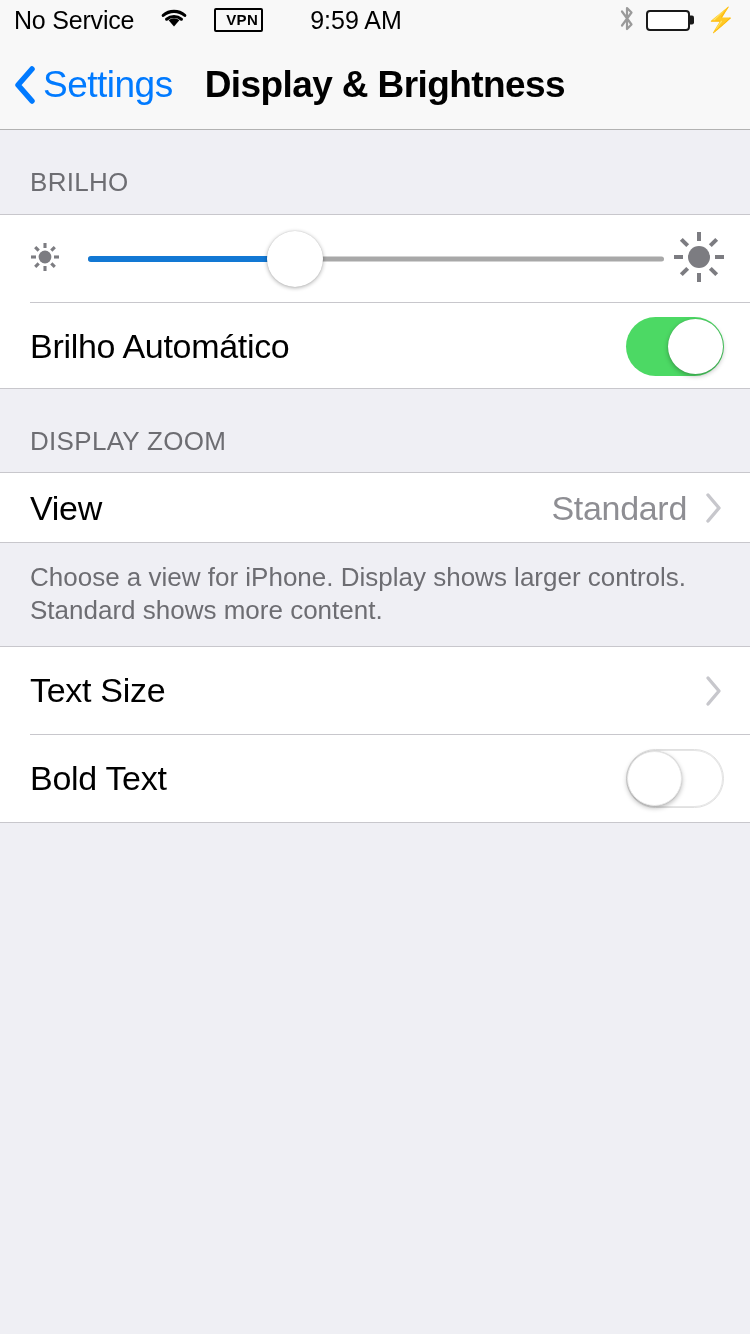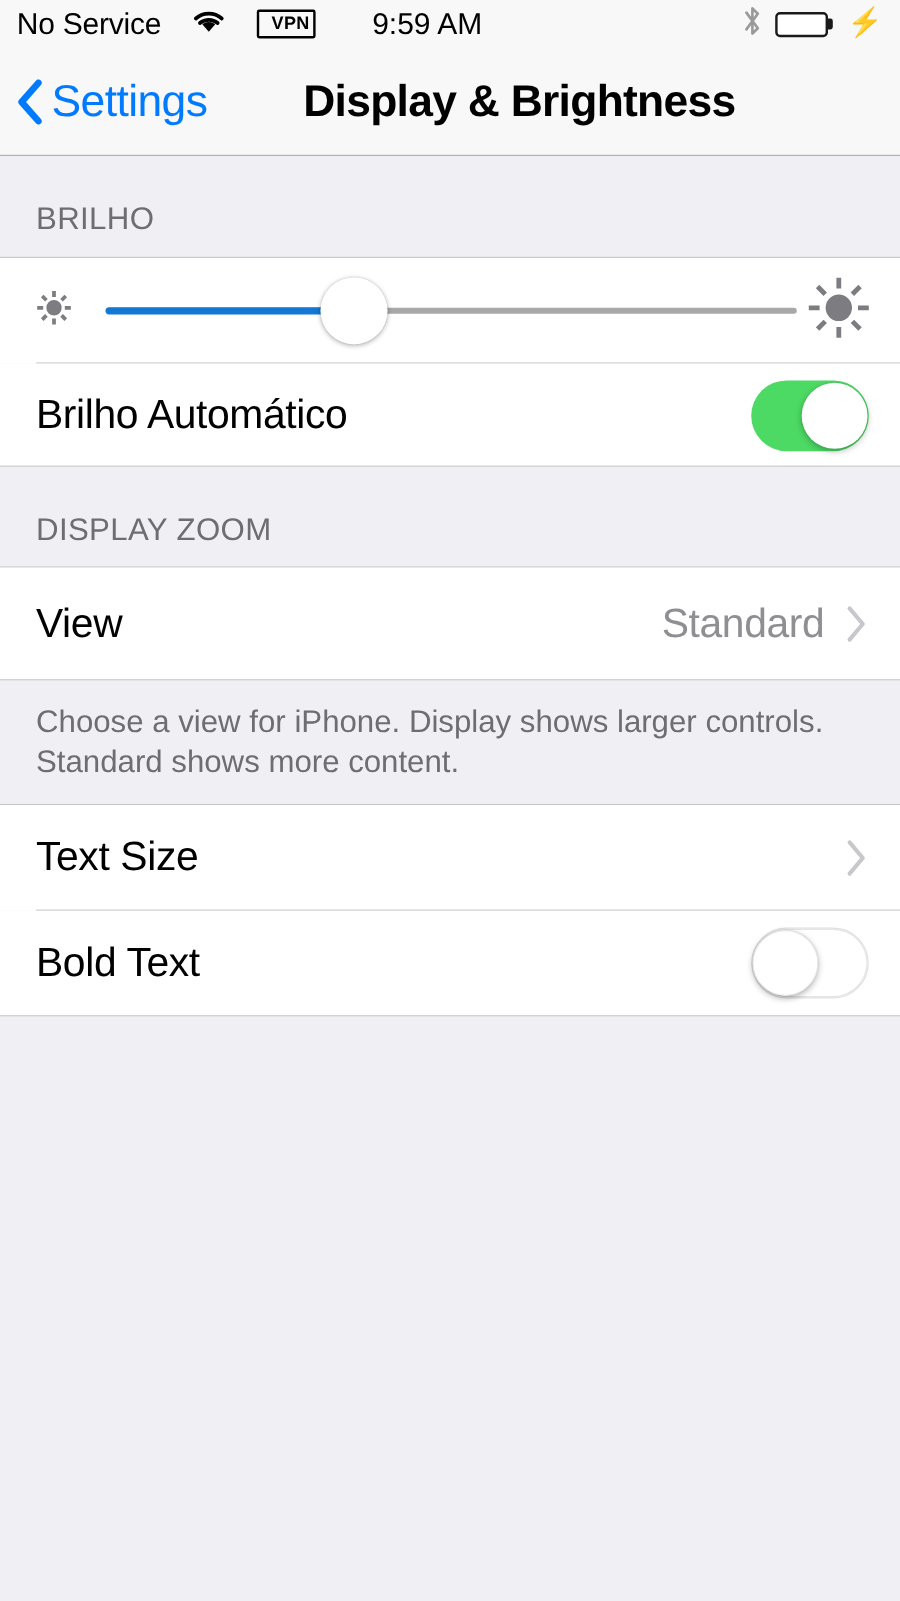--- a/index.html
+++ b/index.html
@@ -43,7 +43,7 @@
   #nav-bar {
     position:absolute; top:40px; left:0; width:750px; height:90px;
     background:#F8F8F8; border-bottom:1px solid #B2B2B2;
-    display:flex; align-items:center;gap:48px;
+    display:flex; align-items:center;
   }
   #back-button {
     display:flex; align-items:center; margin-left:14px; cursor:pointer; gap:7px;

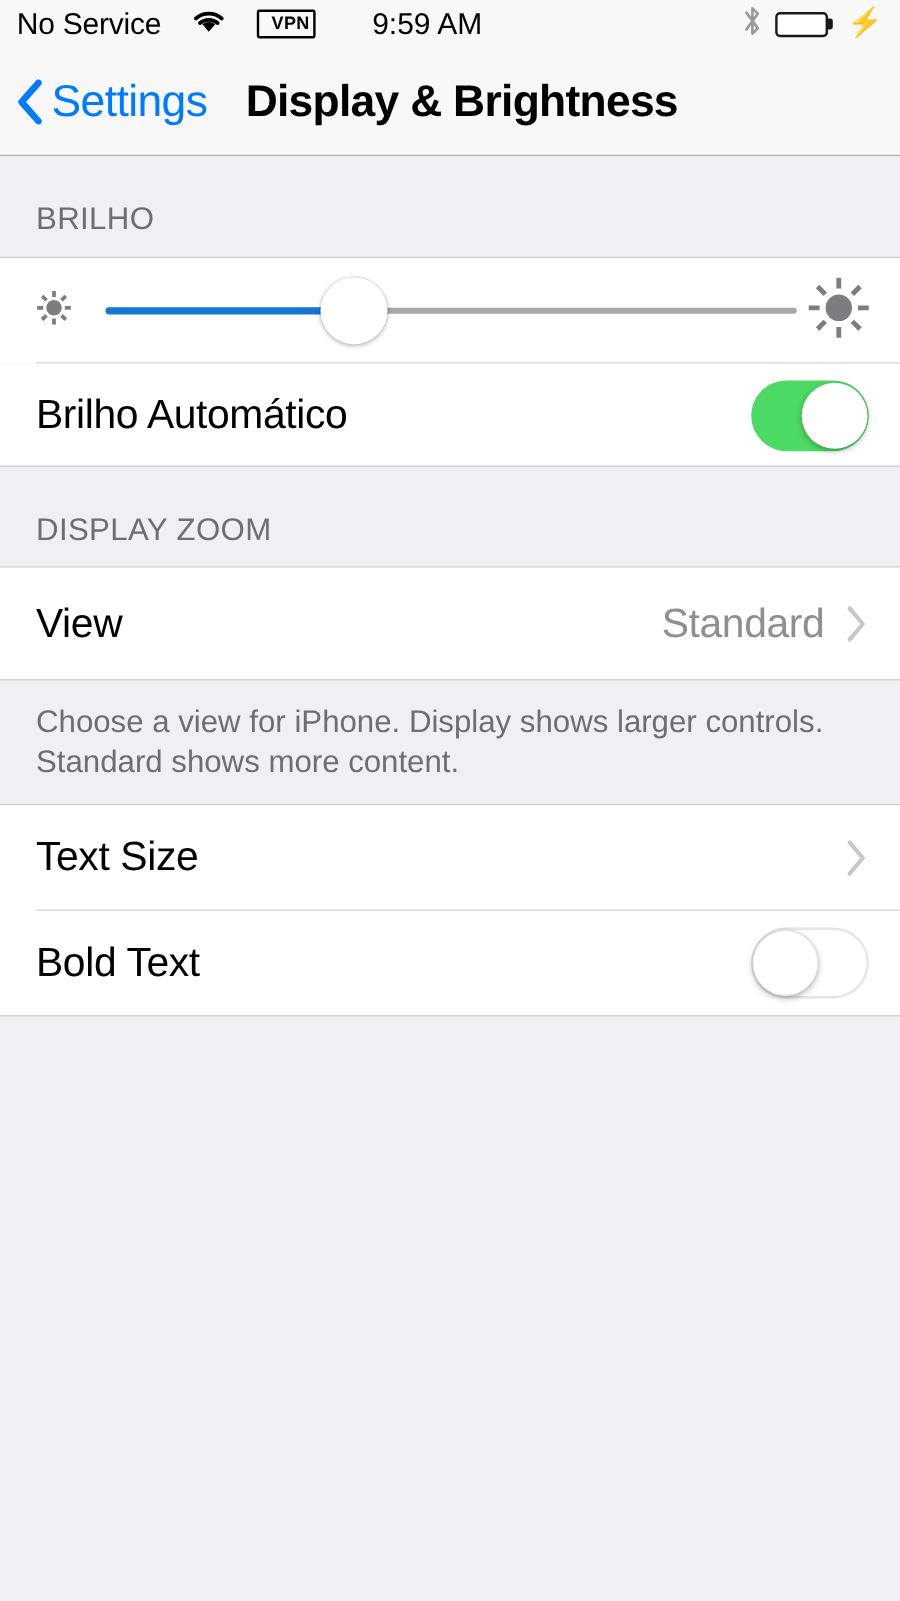--- a/index.html
+++ b/index.html
@@ -228,7 +228,7 @@
     <div class="group-header" style="height:83px;padding-bottom:15px;">DISPLAY ZOOM</div>
     <div class="group-top-line"></div>
 
-    <div class="cell" style="height:94px;">
+    <div class="cell" style="height:70px;">
       <span class="cell-title">View</span>
       <span class="cell-value">Standard</span>
       <span class="chev-right">

